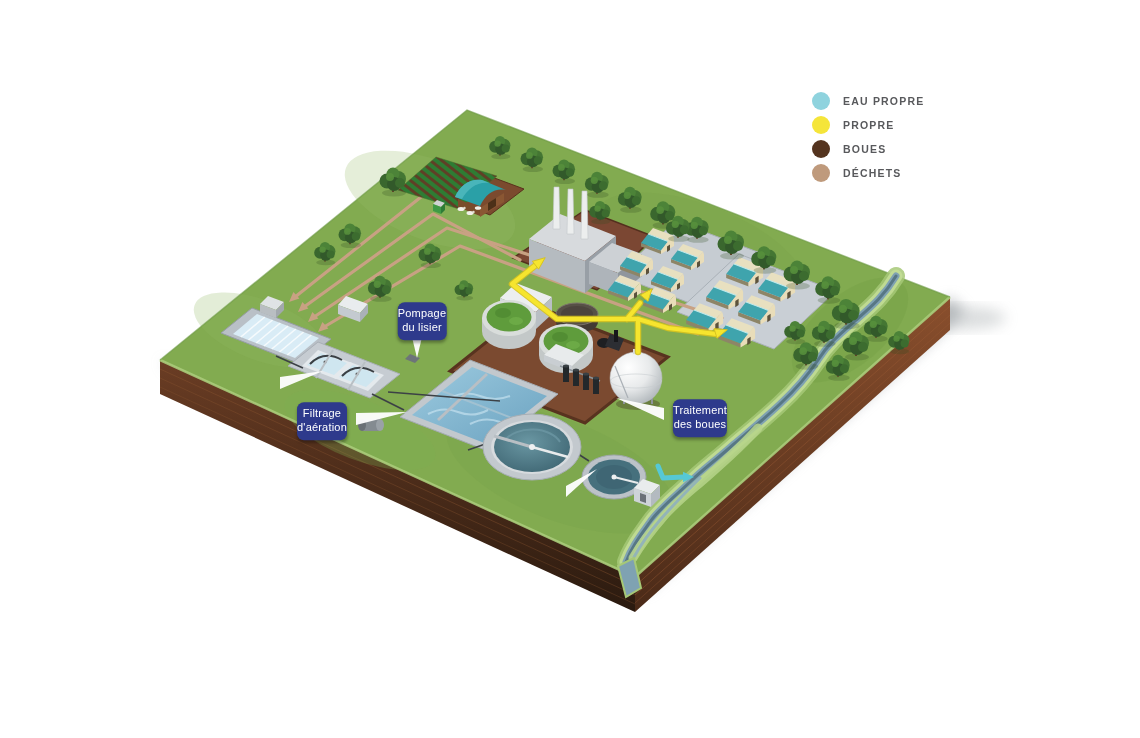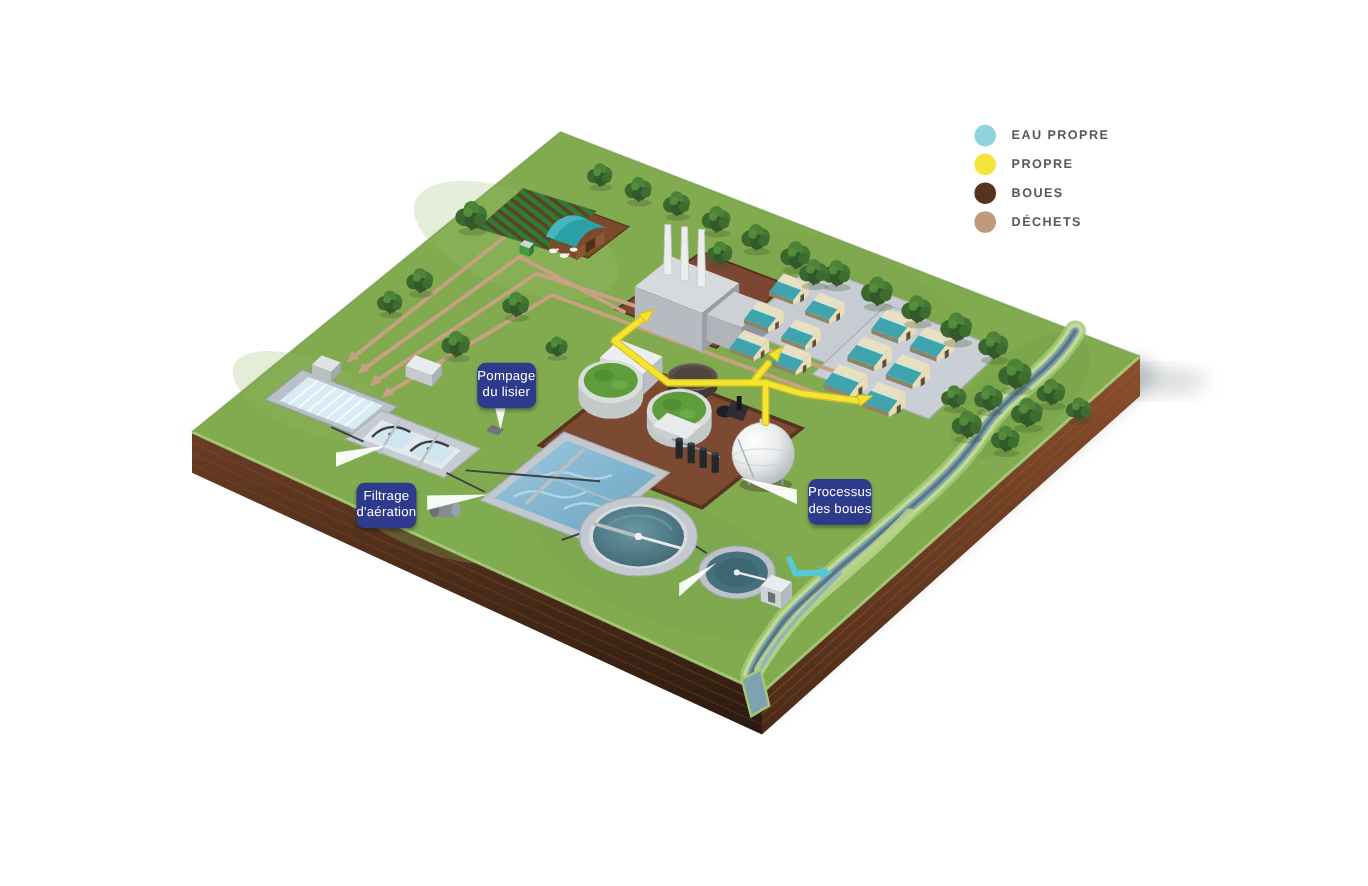--- a/index.html
+++ b/index.html
@@ -10,7 +10,7 @@
          color:#fff;font-size:11px;line-height:1.25;font-weight:500;letter-spacing:.2px;
          padding:5px 0;border-radius:7px;white-space:pre-line;text-align:center;
          box-shadow:0 2px 3px rgba(0,0,0,.3);}
-  .legend{position:absolute;left:812px;top:104px;}
+  .legend{position:absolute;left:812px;top:92px;}
   .legend-item{display:flex;align-items:center;gap:13px;margin-bottom:6px;height:18px;}
   .legend-dot{width:18px;height:18px;border-radius:50%;flex:0 0 auto;}
   .legend-label{font-size:10.5px;font-weight:600;letter-spacing:1.2px;color:var(--legend_text,#58595c);}

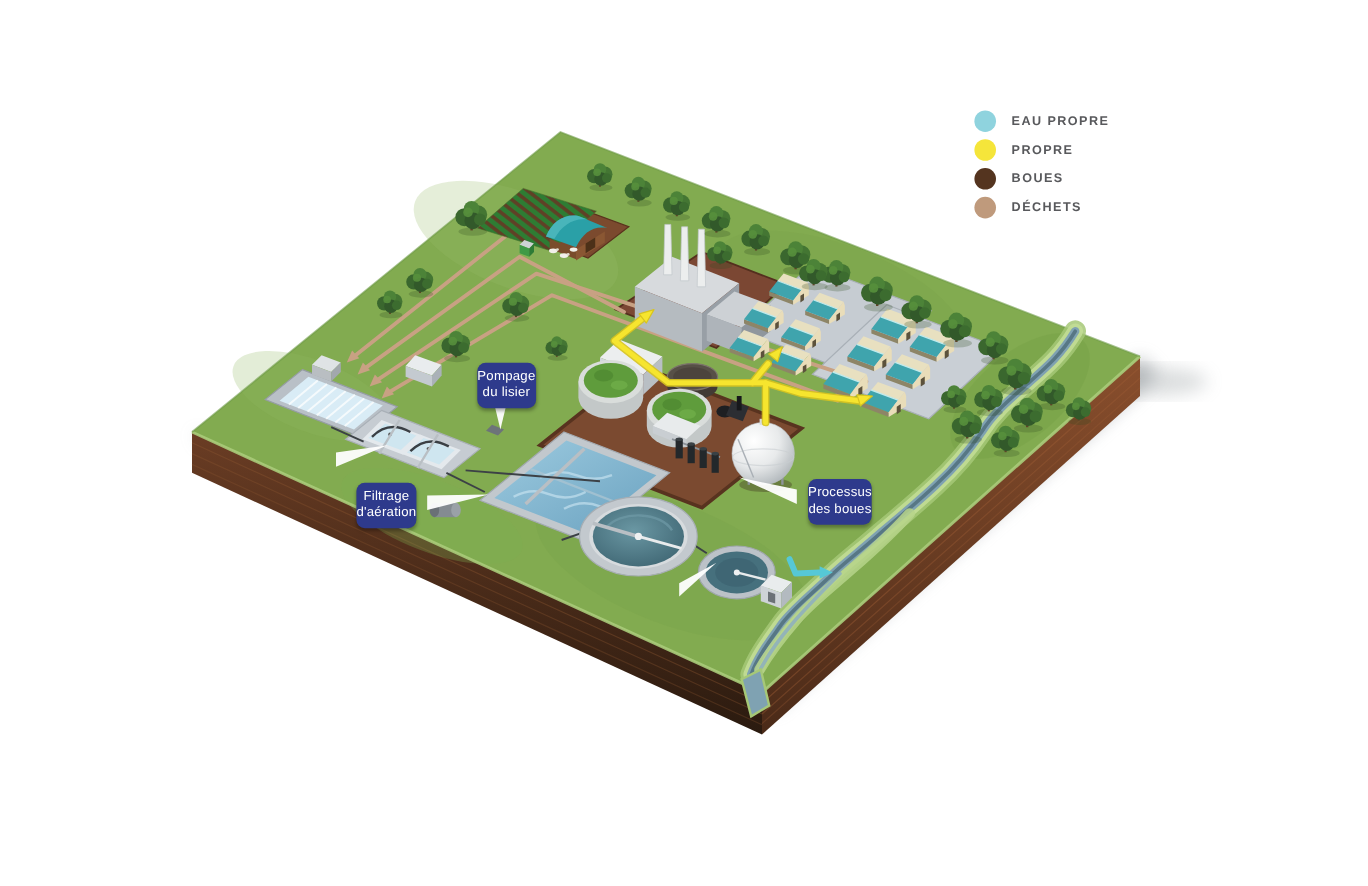--- a/index.html
+++ b/index.html
@@ -393,7 +393,7 @@
 du lisier</div>
 <div class="badge" style="left:322px;top:421px">Filtrage
 d'aération</div>
-<div class="badge" style="left:700px;top:418px">Processus
+<div class="badge" style="left:700px;top:418px">Traitement
 des boues</div>
 
 <div class="legend">

